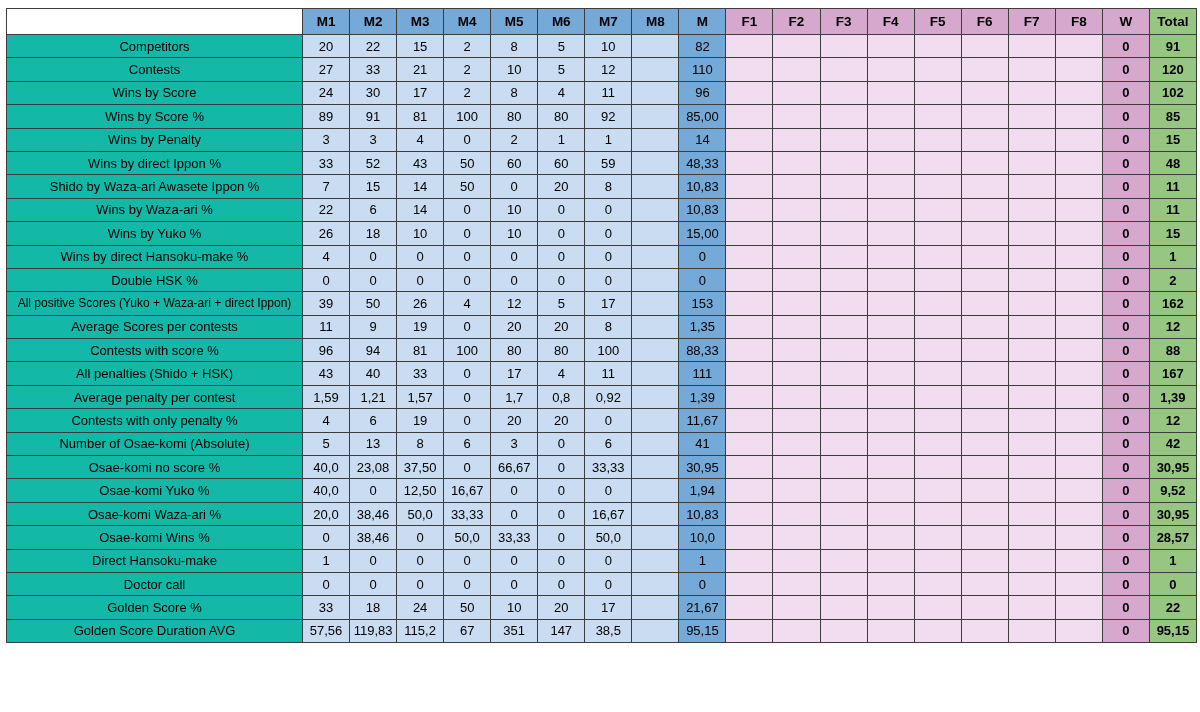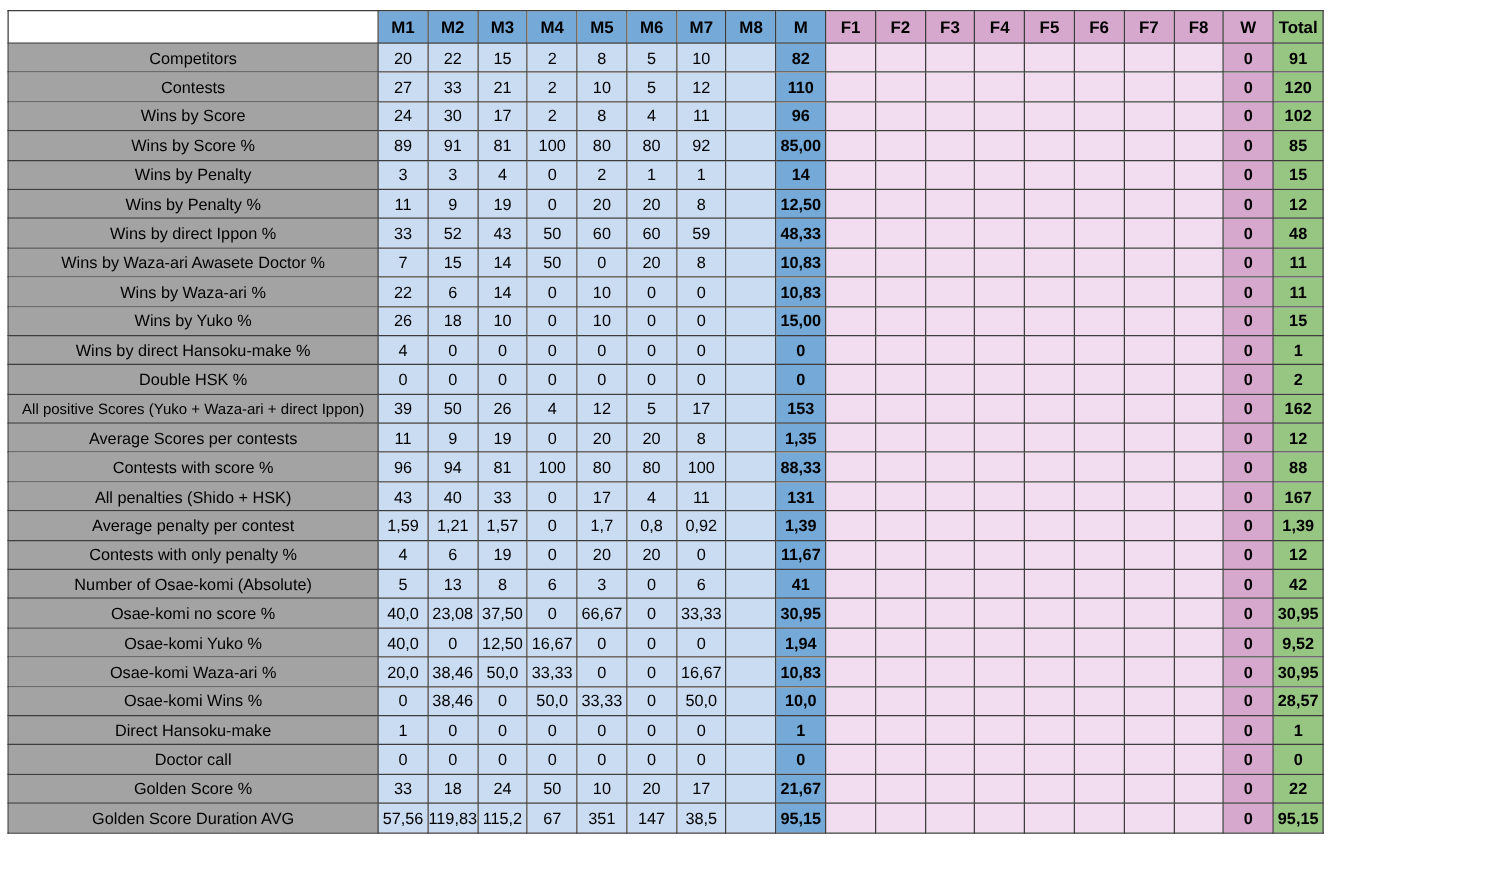--- a/index.html
+++ b/index.html
@@ -20,7 +20,7 @@
   table.stats {
     border-collapse: collapse;
     table-layout: fixed;
-    width: 1053px;
+    width: 1191px;
   }
   col.label-col { width: 296px; }
   table.stats th, table.stats td {

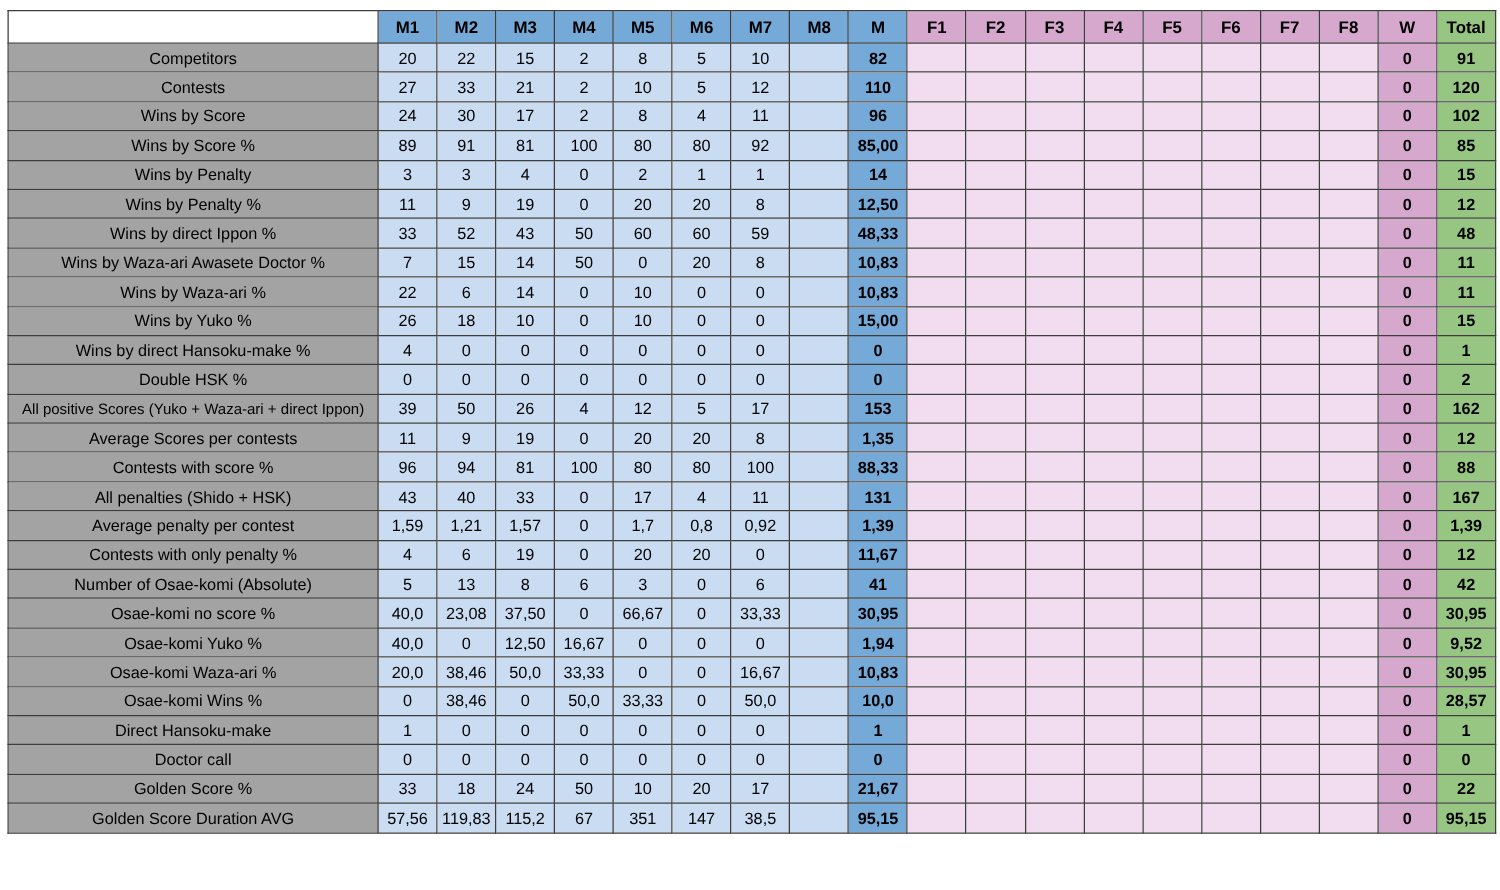--- a/index.html
+++ b/index.html
@@ -53,7 +53,7 @@
   td.label {
     text-align: left;
     padding-left: 6px;
-    background: #a3a3a3;
+    background: #14b8a6;
     font-size: 13.5px;
   }
   td.label.small { font-size: 12px; }

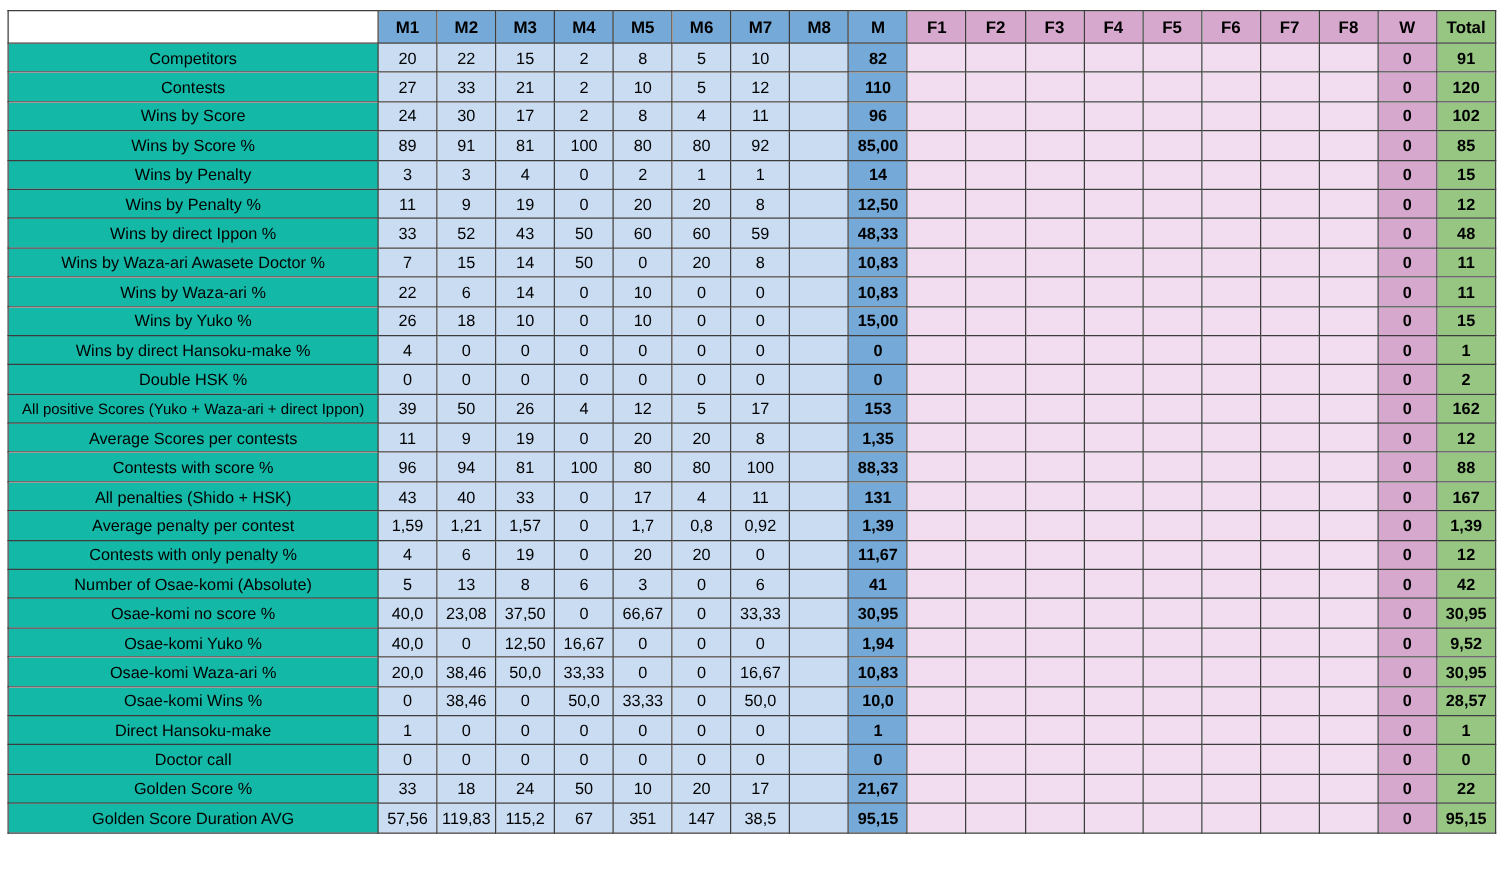--- a/index.html
+++ b/index.html
@@ -45,7 +45,7 @@
   }
   .hm  { background: var(--male-header-bg); }   
   .cm  { background: var(--male-cell-bg); }     
-  .mt  { background: var(--male-header-bg); font-weight: bold; } 
+  .mt  { background: var(--male-header-bg); font-weight: normal; } 
   .hf  { background: var(--female-header-bg); } 
   .cf  { background: var(--female-cell-bg); }   
   .wc  { background: var(--female-header-bg); font-weight: bold; } 

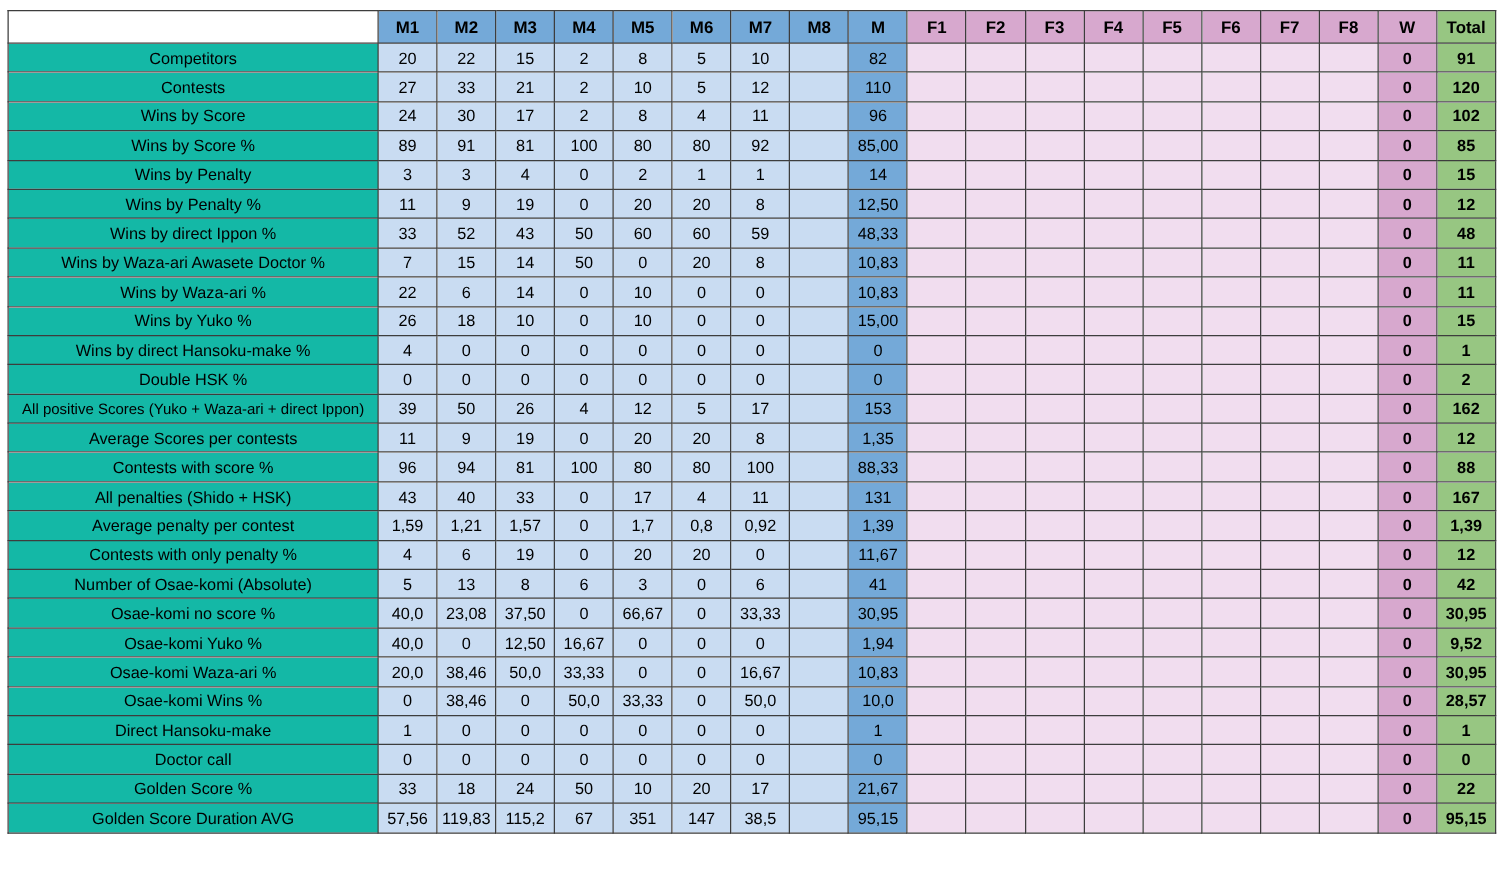--- a/index.html
+++ b/index.html
@@ -221,28 +221,6 @@
           <td class="tc">15</td>
         </tr>
         <tr>
-          <td class="label">Wins by Penalty %</td>
-          <td class="cm">11</td>
-          <td class="cm">9</td>
-          <td class="cm">19</td>
-          <td class="cm">0</td>
-          <td class="cm">20</td>
-          <td class="cm">20</td>
-          <td class="cm">8</td>
-          <td class="cm"></td>
-          <td class="mt">12,50</td>
-          <td class="cf"></td>
-          <td class="cf"></td>
-          <td class="cf"></td>
-          <td class="cf"></td>
-          <td class="cf"></td>
-          <td class="cf"></td>
-          <td class="cf"></td>
-          <td class="cf"></td>
-          <td class="wc">0</td>
-          <td class="tc">12</td>
-        </tr>
-        <tr>
           <td class="label">Wins by direct Ippon %</td>
           <td class="cm">33</td>
           <td class="cm">52</td>

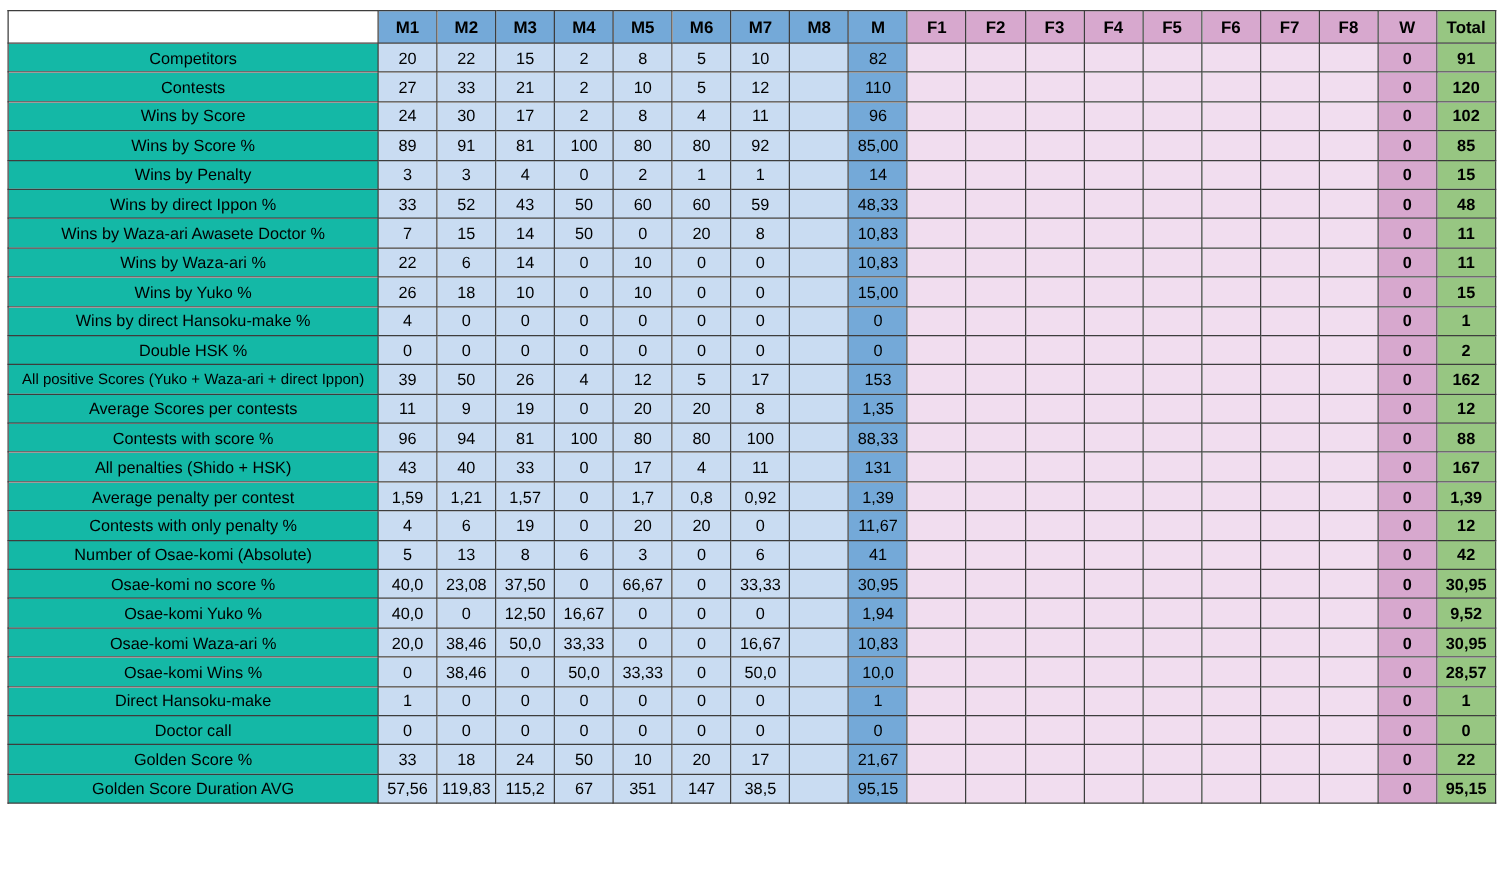--- a/index.html
+++ b/index.html
@@ -243,7 +243,7 @@
           <td class="tc">48</td>
         </tr>
         <tr>
-          <td class="label">Wins by Waza-ari Awasete Doctor %</td>
+          <td class="label">Shido by Waza-ari Awasete Ippon %</td>
           <td class="cm">7</td>
           <td class="cm">15</td>
           <td class="cm">14</td>

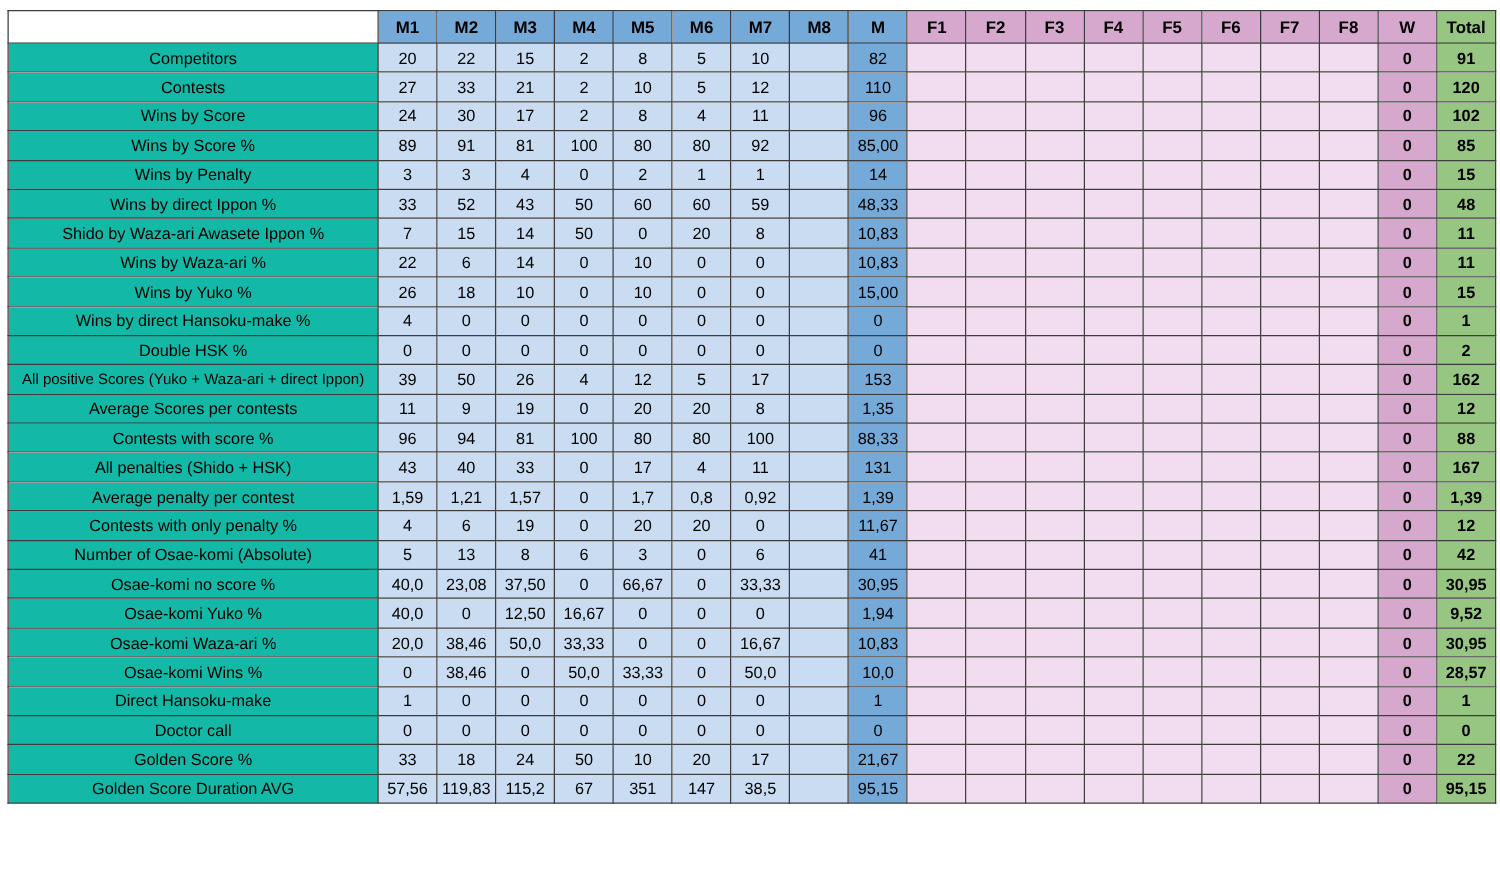--- a/index.html
+++ b/index.html
@@ -428,7 +428,7 @@
           <td class="cm">4</td>
           <td class="cm">11</td>
           <td class="cm"></td>
-          <td class="mt">131</td>
+          <td class="mt">111</td>
           <td class="cf"></td>
           <td class="cf"></td>
           <td class="cf"></td>

